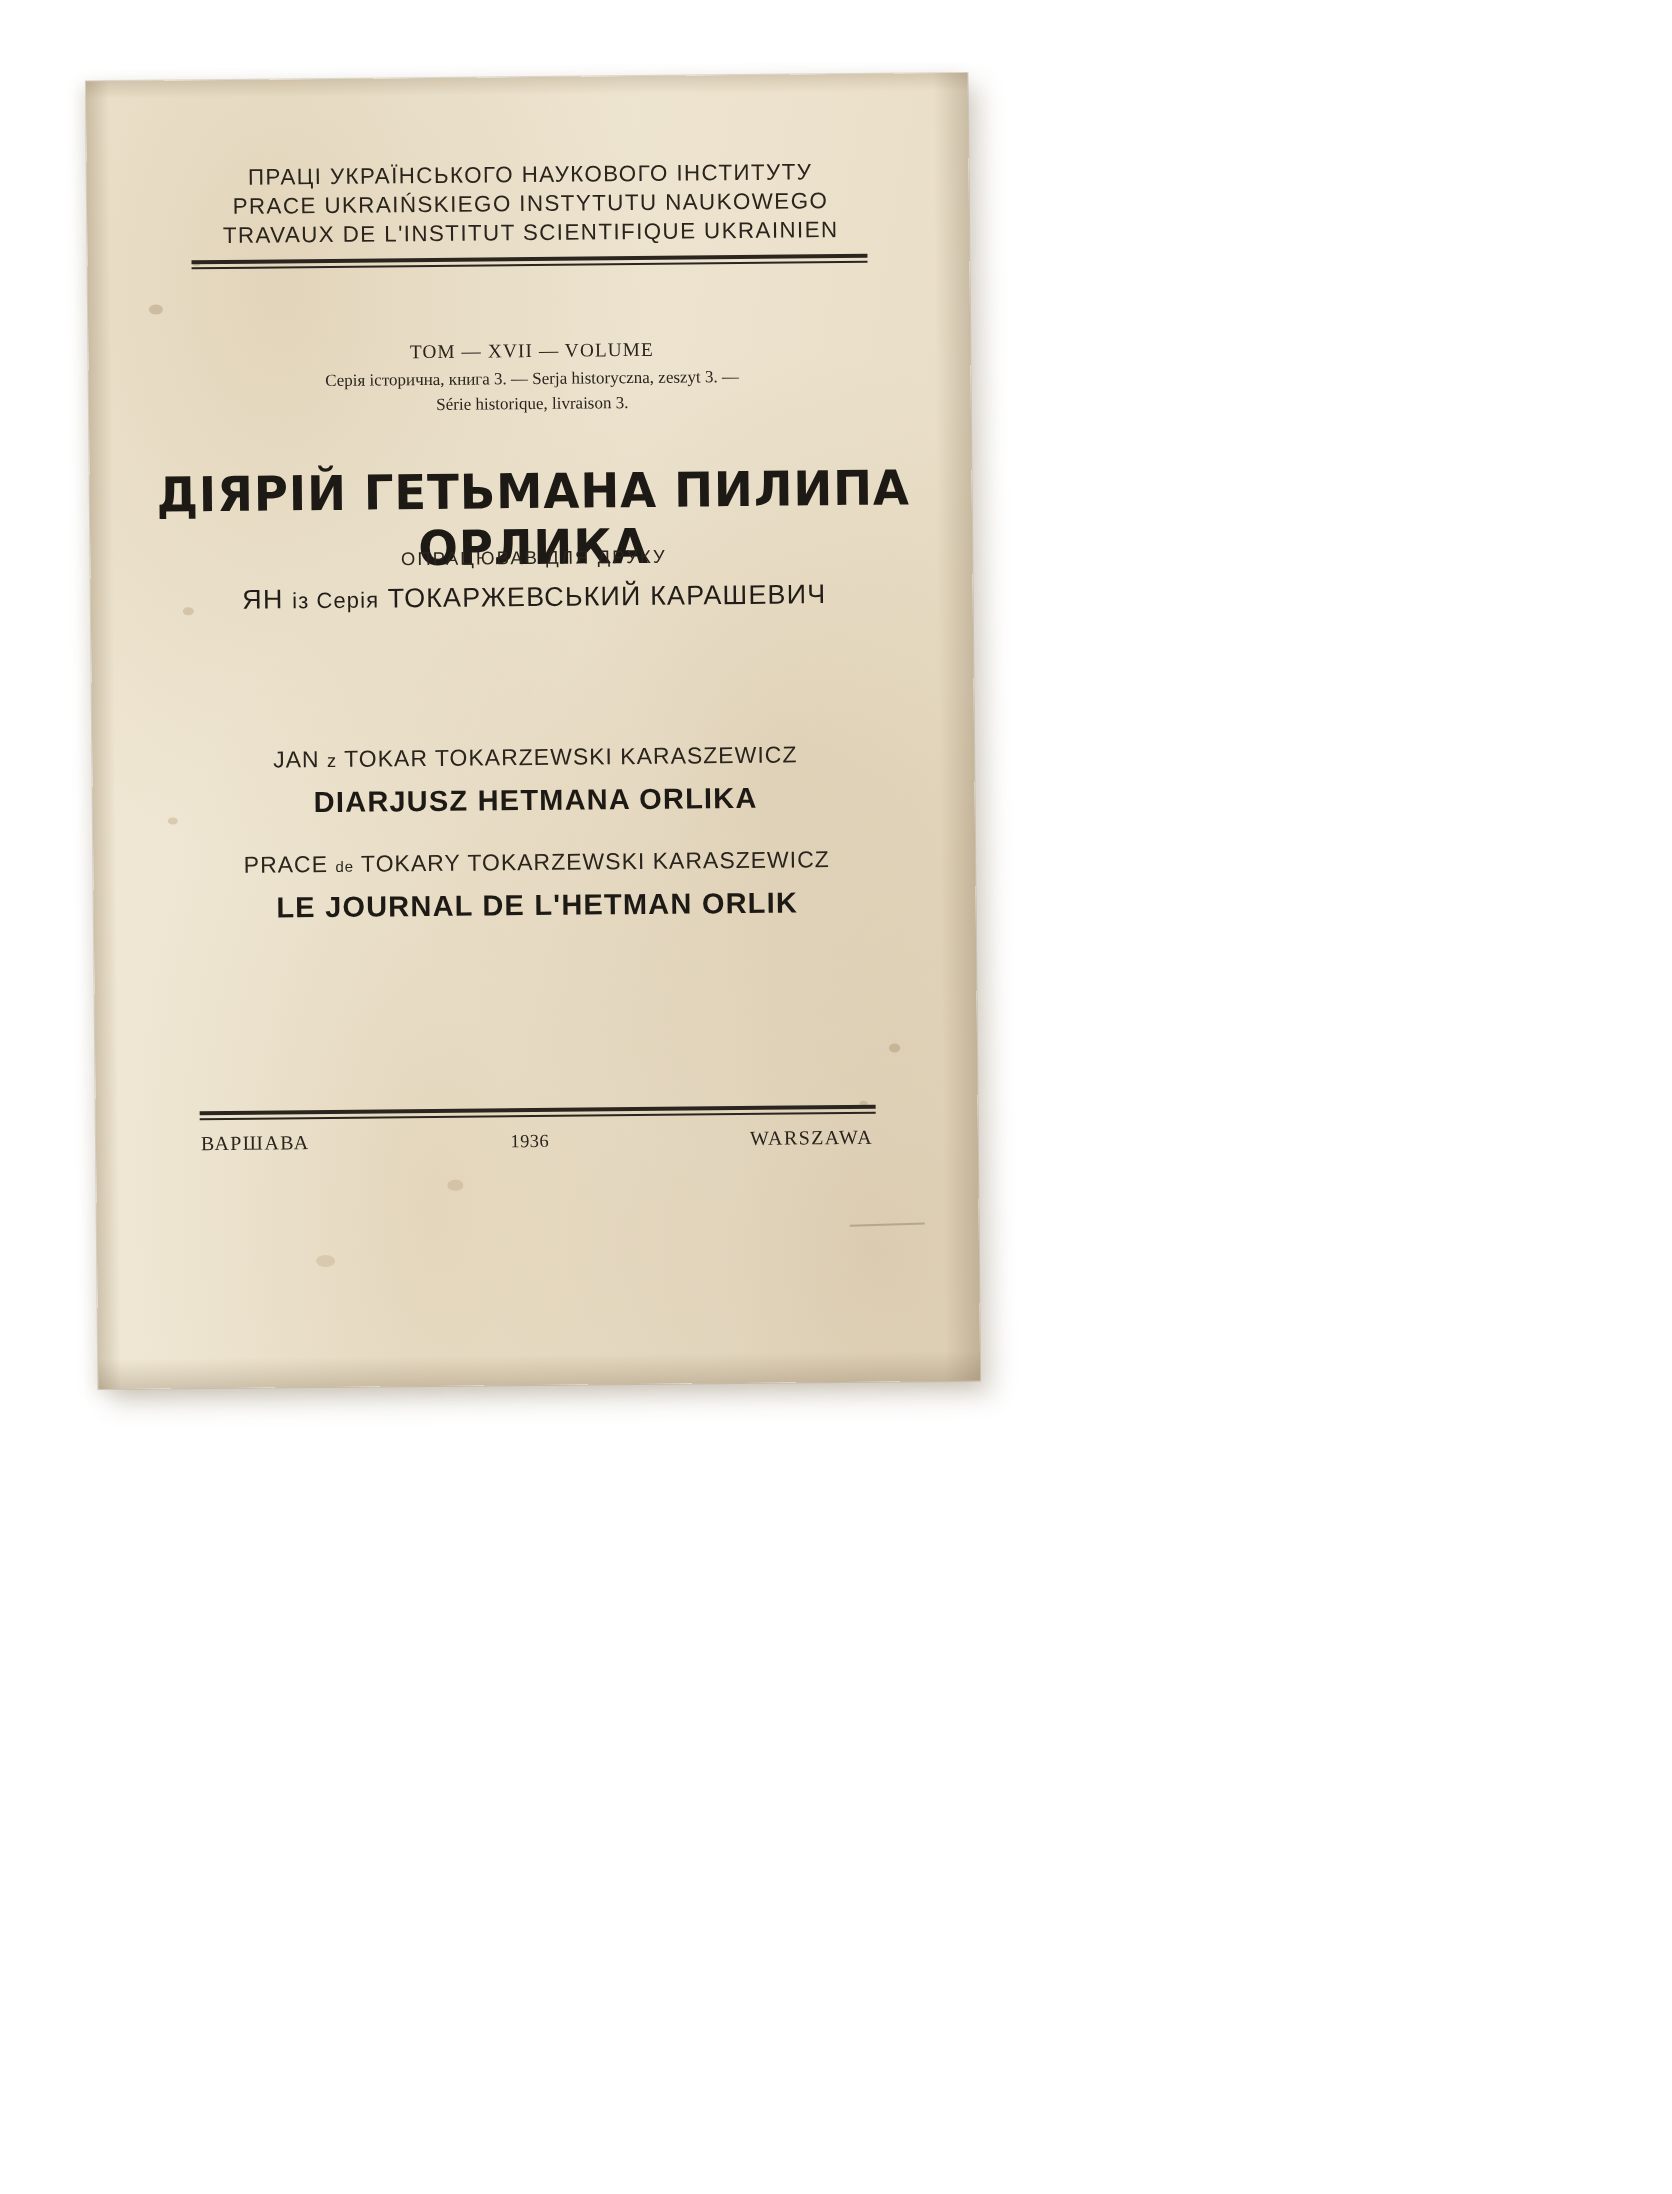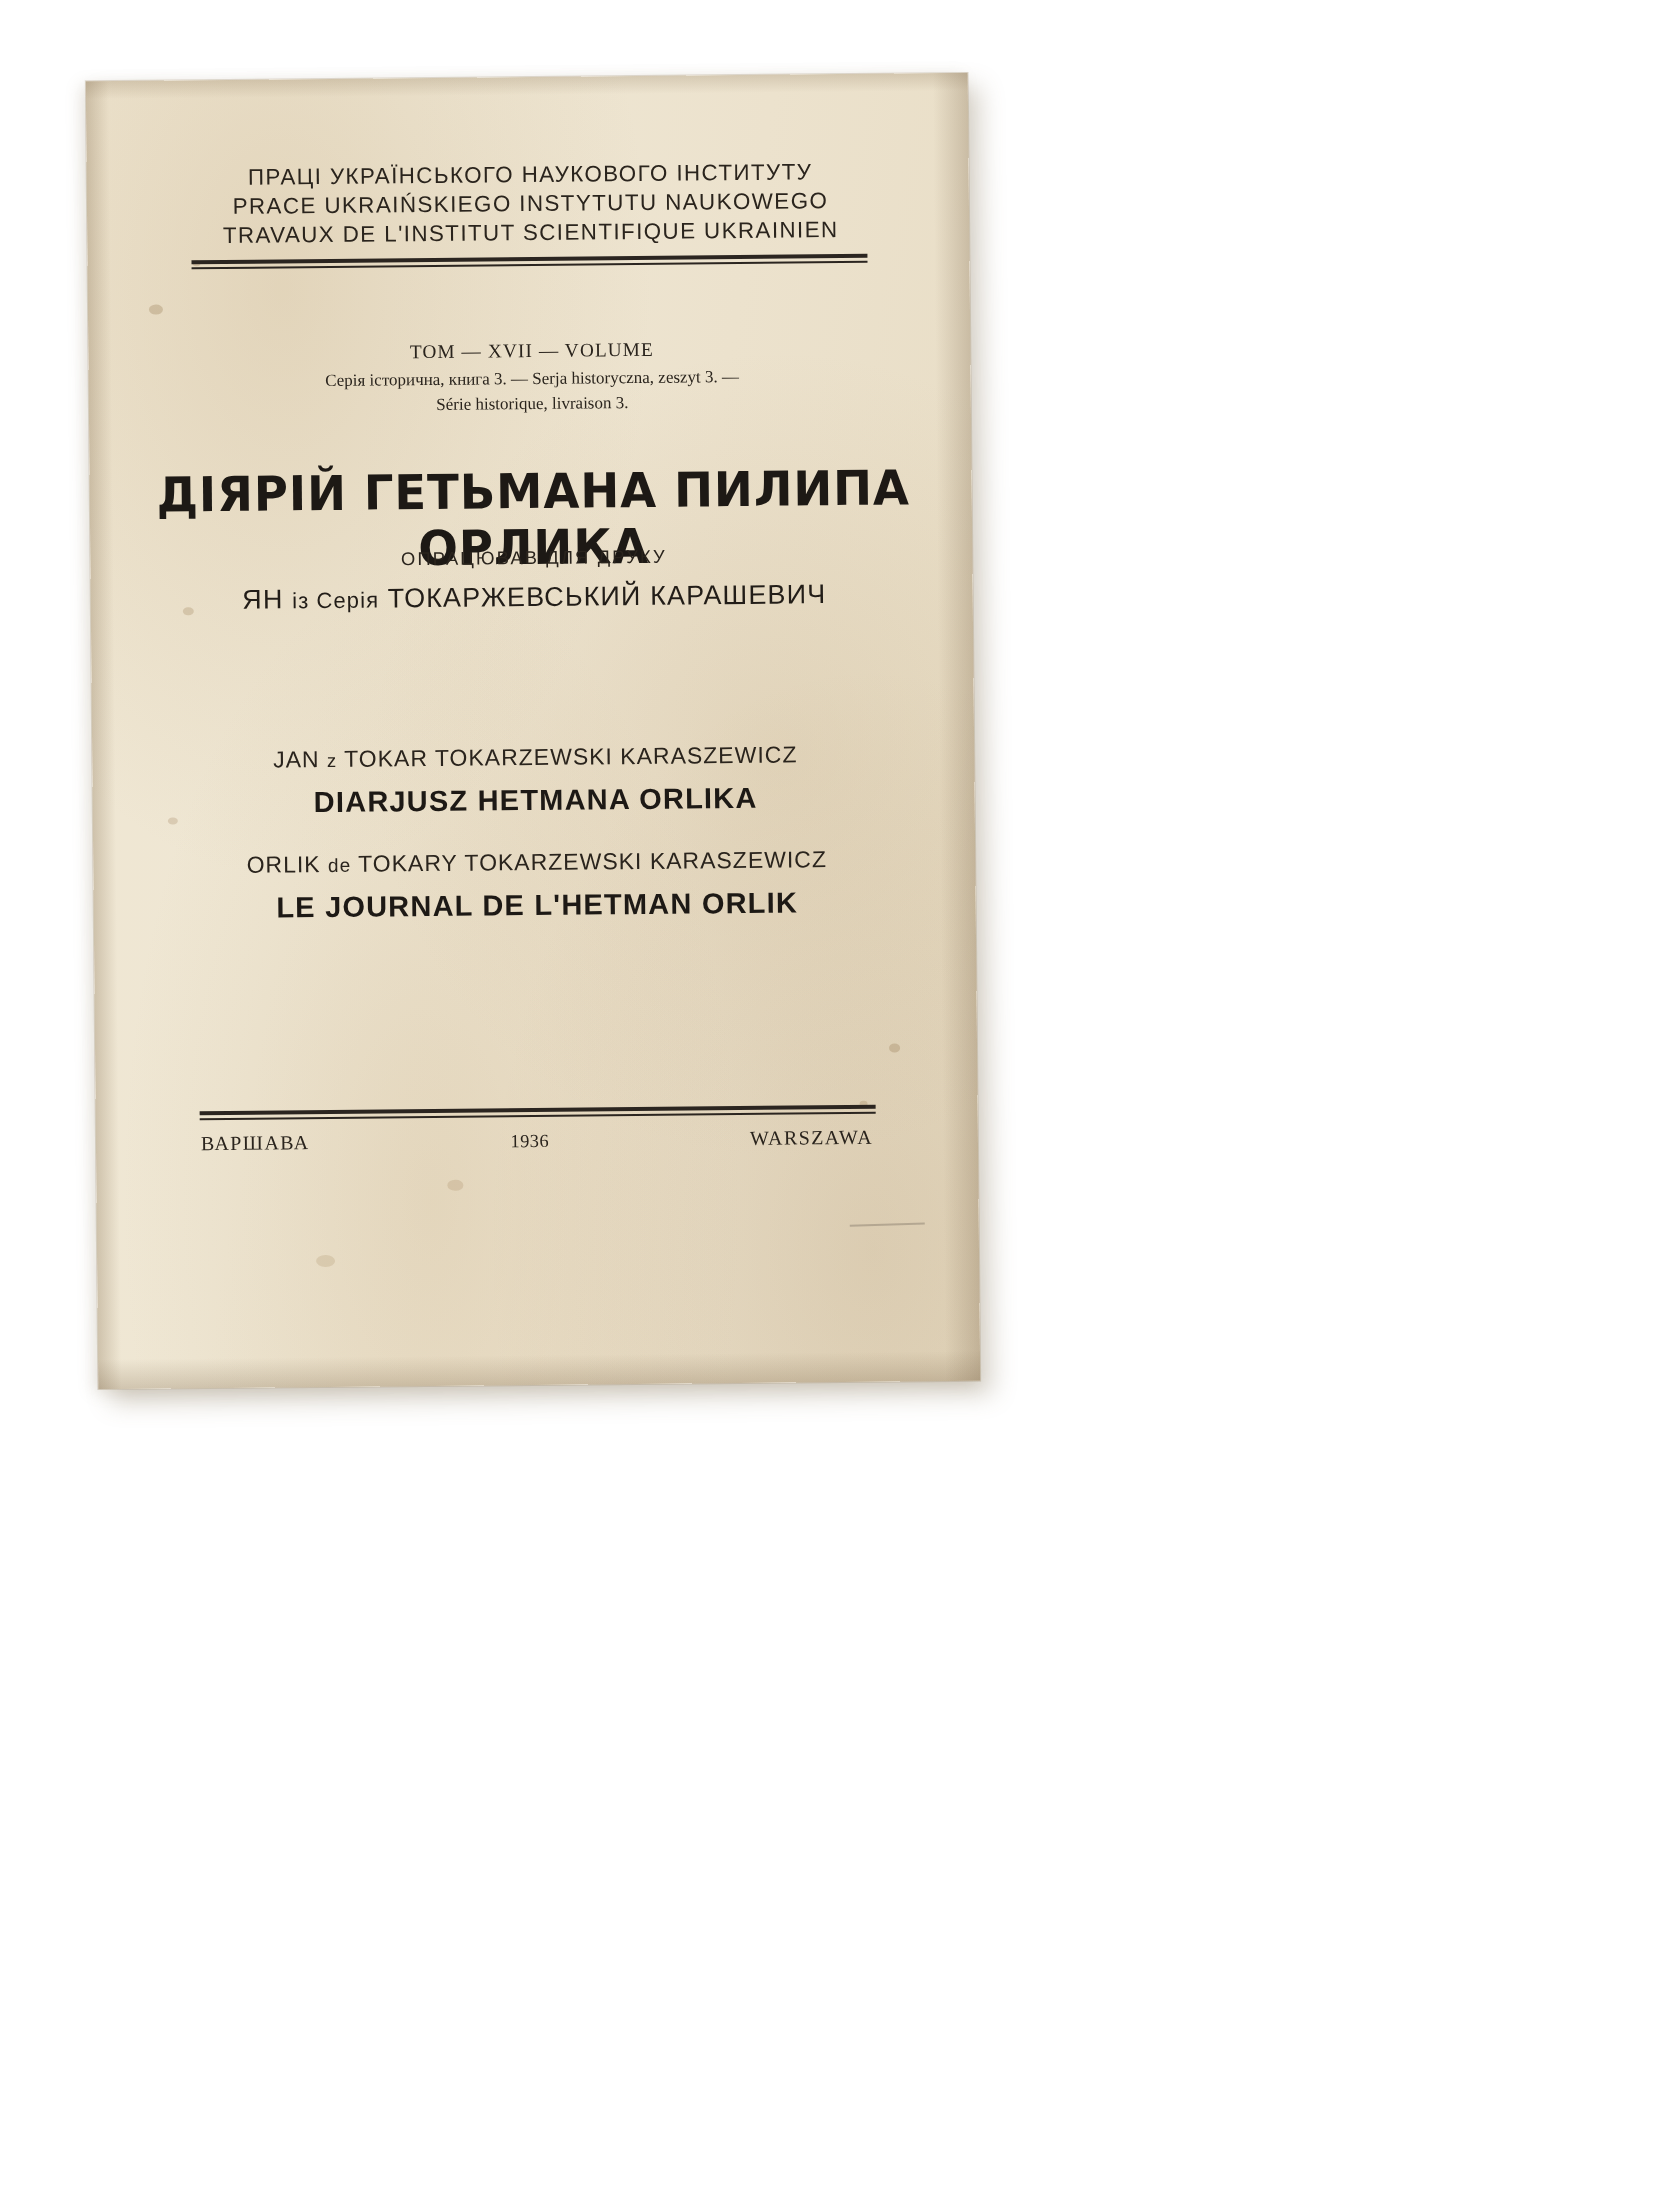--- a/index.html
+++ b/index.html
@@ -318,7 +318,7 @@
     <div class="pl-title">DIARJUSZ HETMANA ORLIKA</div>
 
     <div class="fr-author">
-      <span>ORLIK</span>
+      <span>PRACE</span>
       <span class="lc">de</span>
       <span>TOKARY TOKARZEWSKI KARASZEWICZ</span>
     </div>

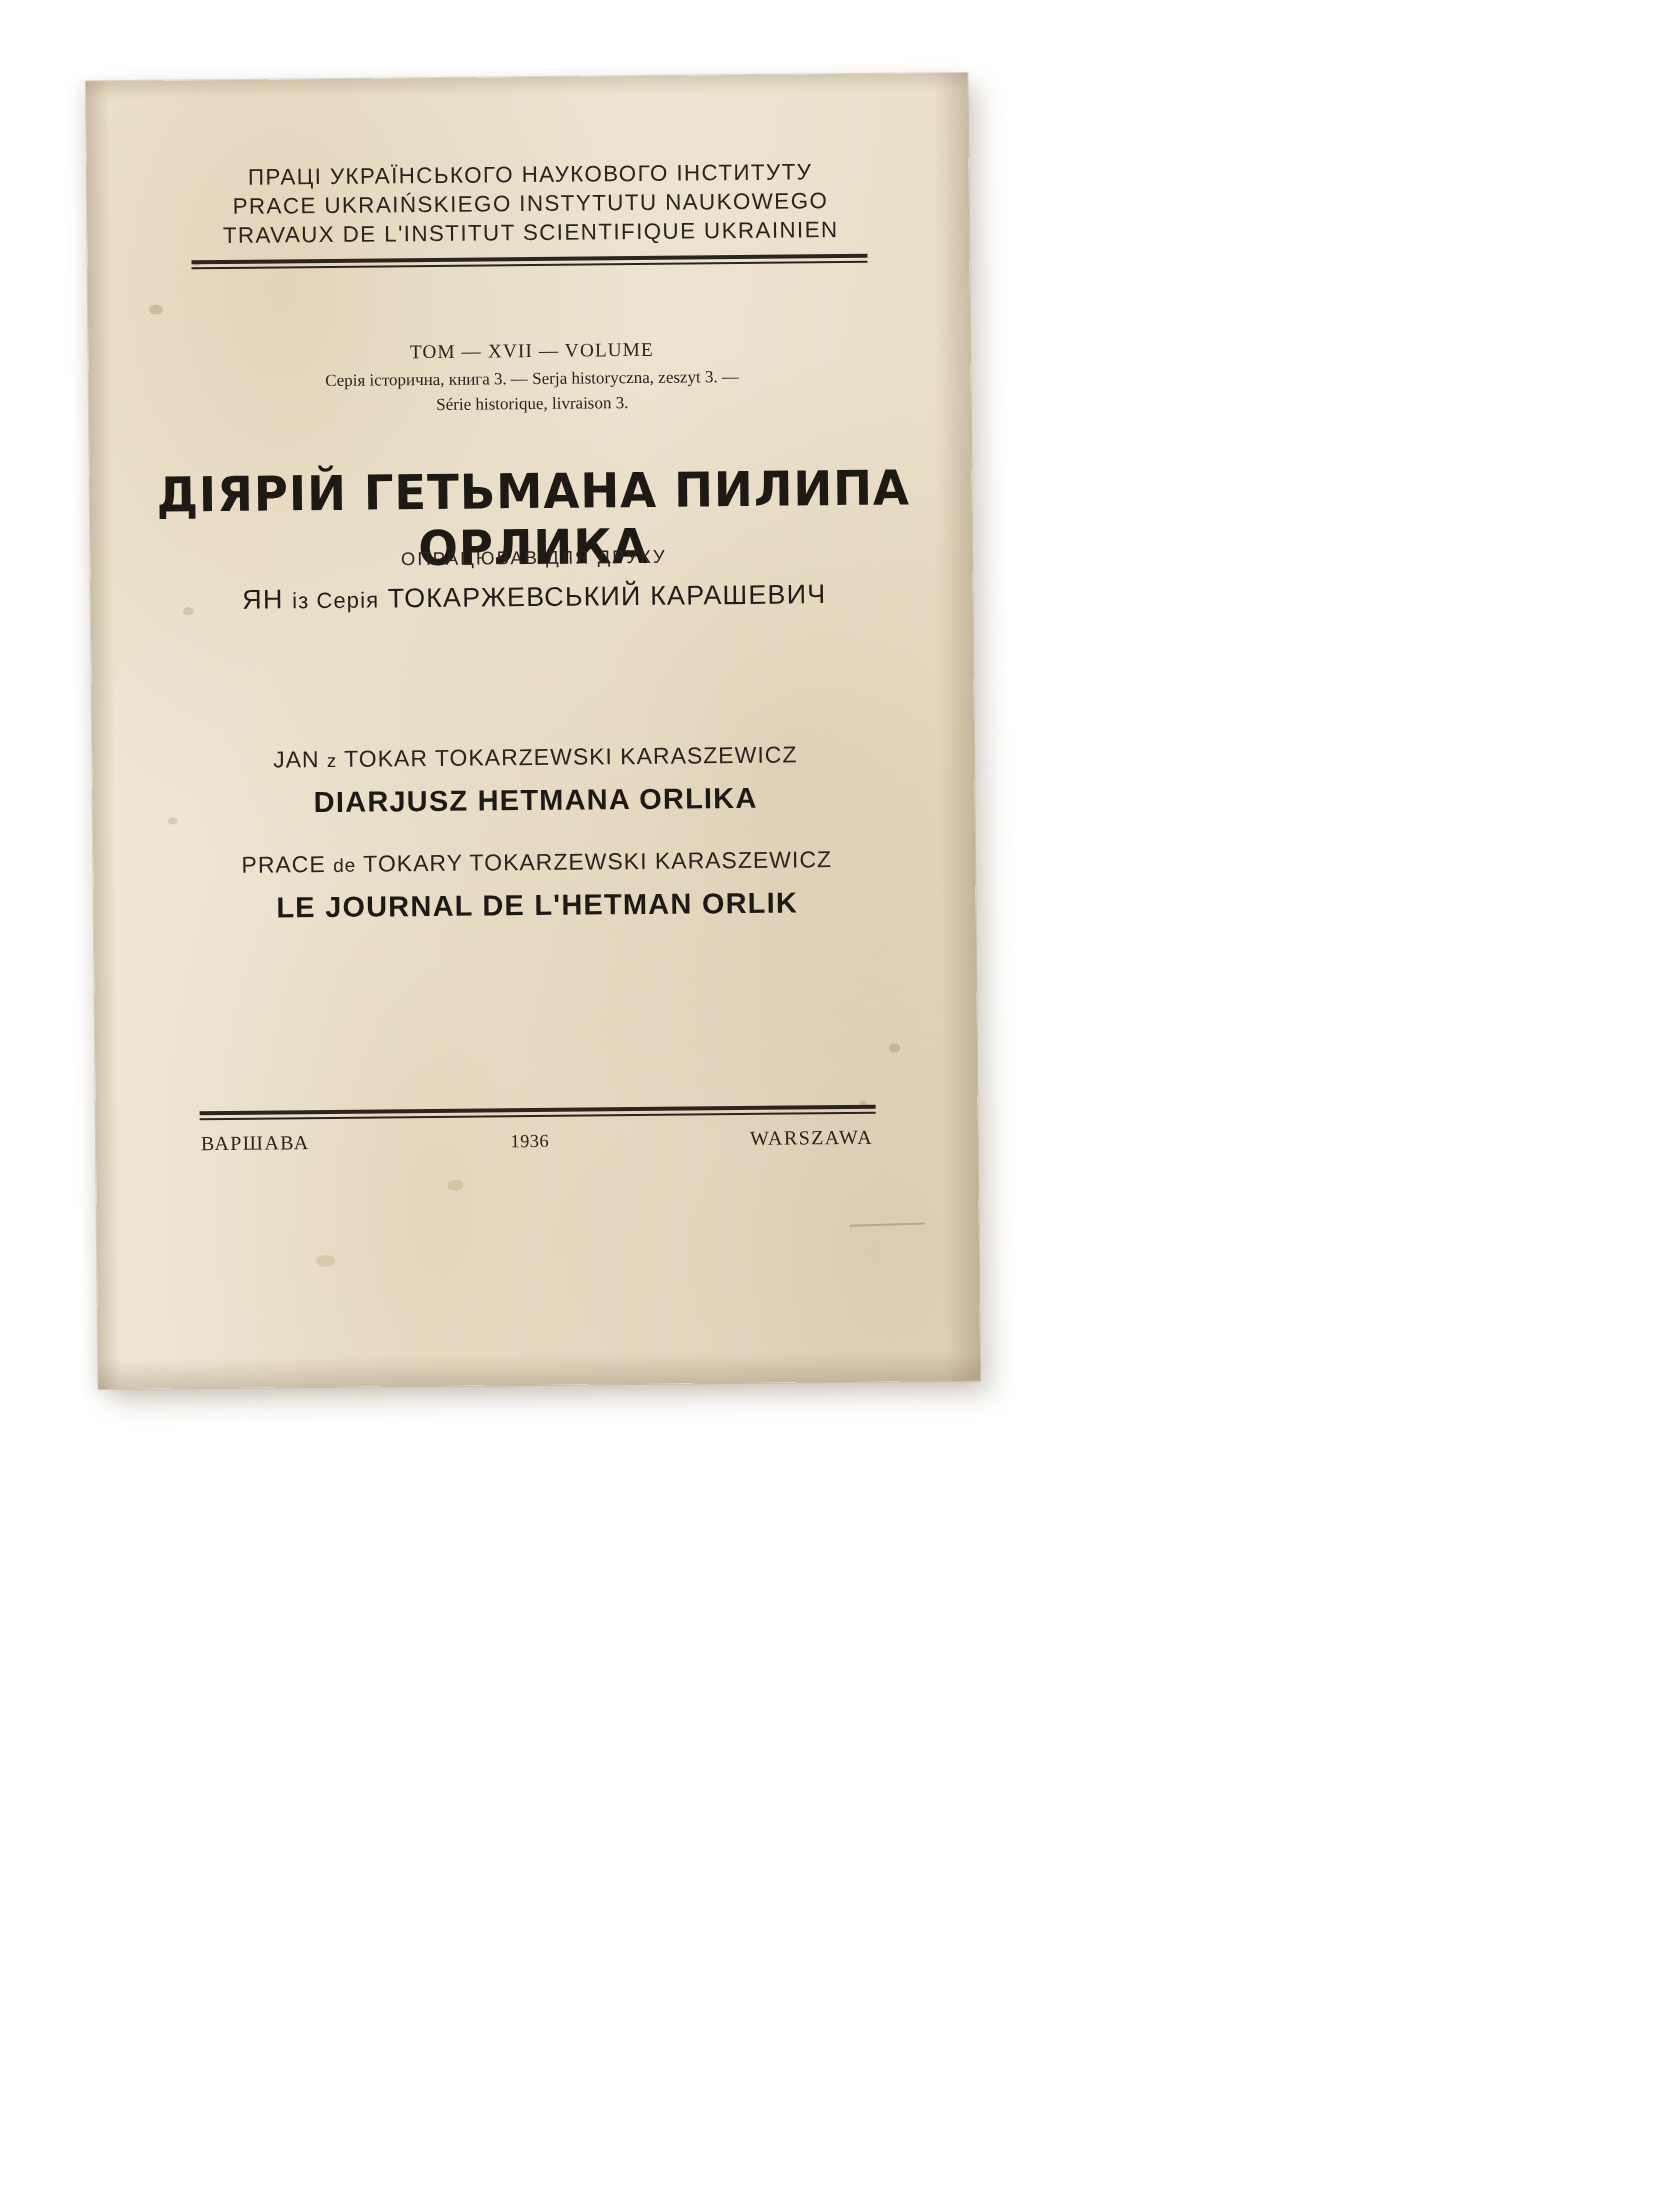--- a/index.html
+++ b/index.html
@@ -203,7 +203,7 @@
     letter-spacing: 1px;
     color: #2a241d;
   }
-  .fr-author .lc { font-size: 19px; }
+  .fr-author .lc { font-size: 15px; }
 
   .fr-title {
     position: absolute;

